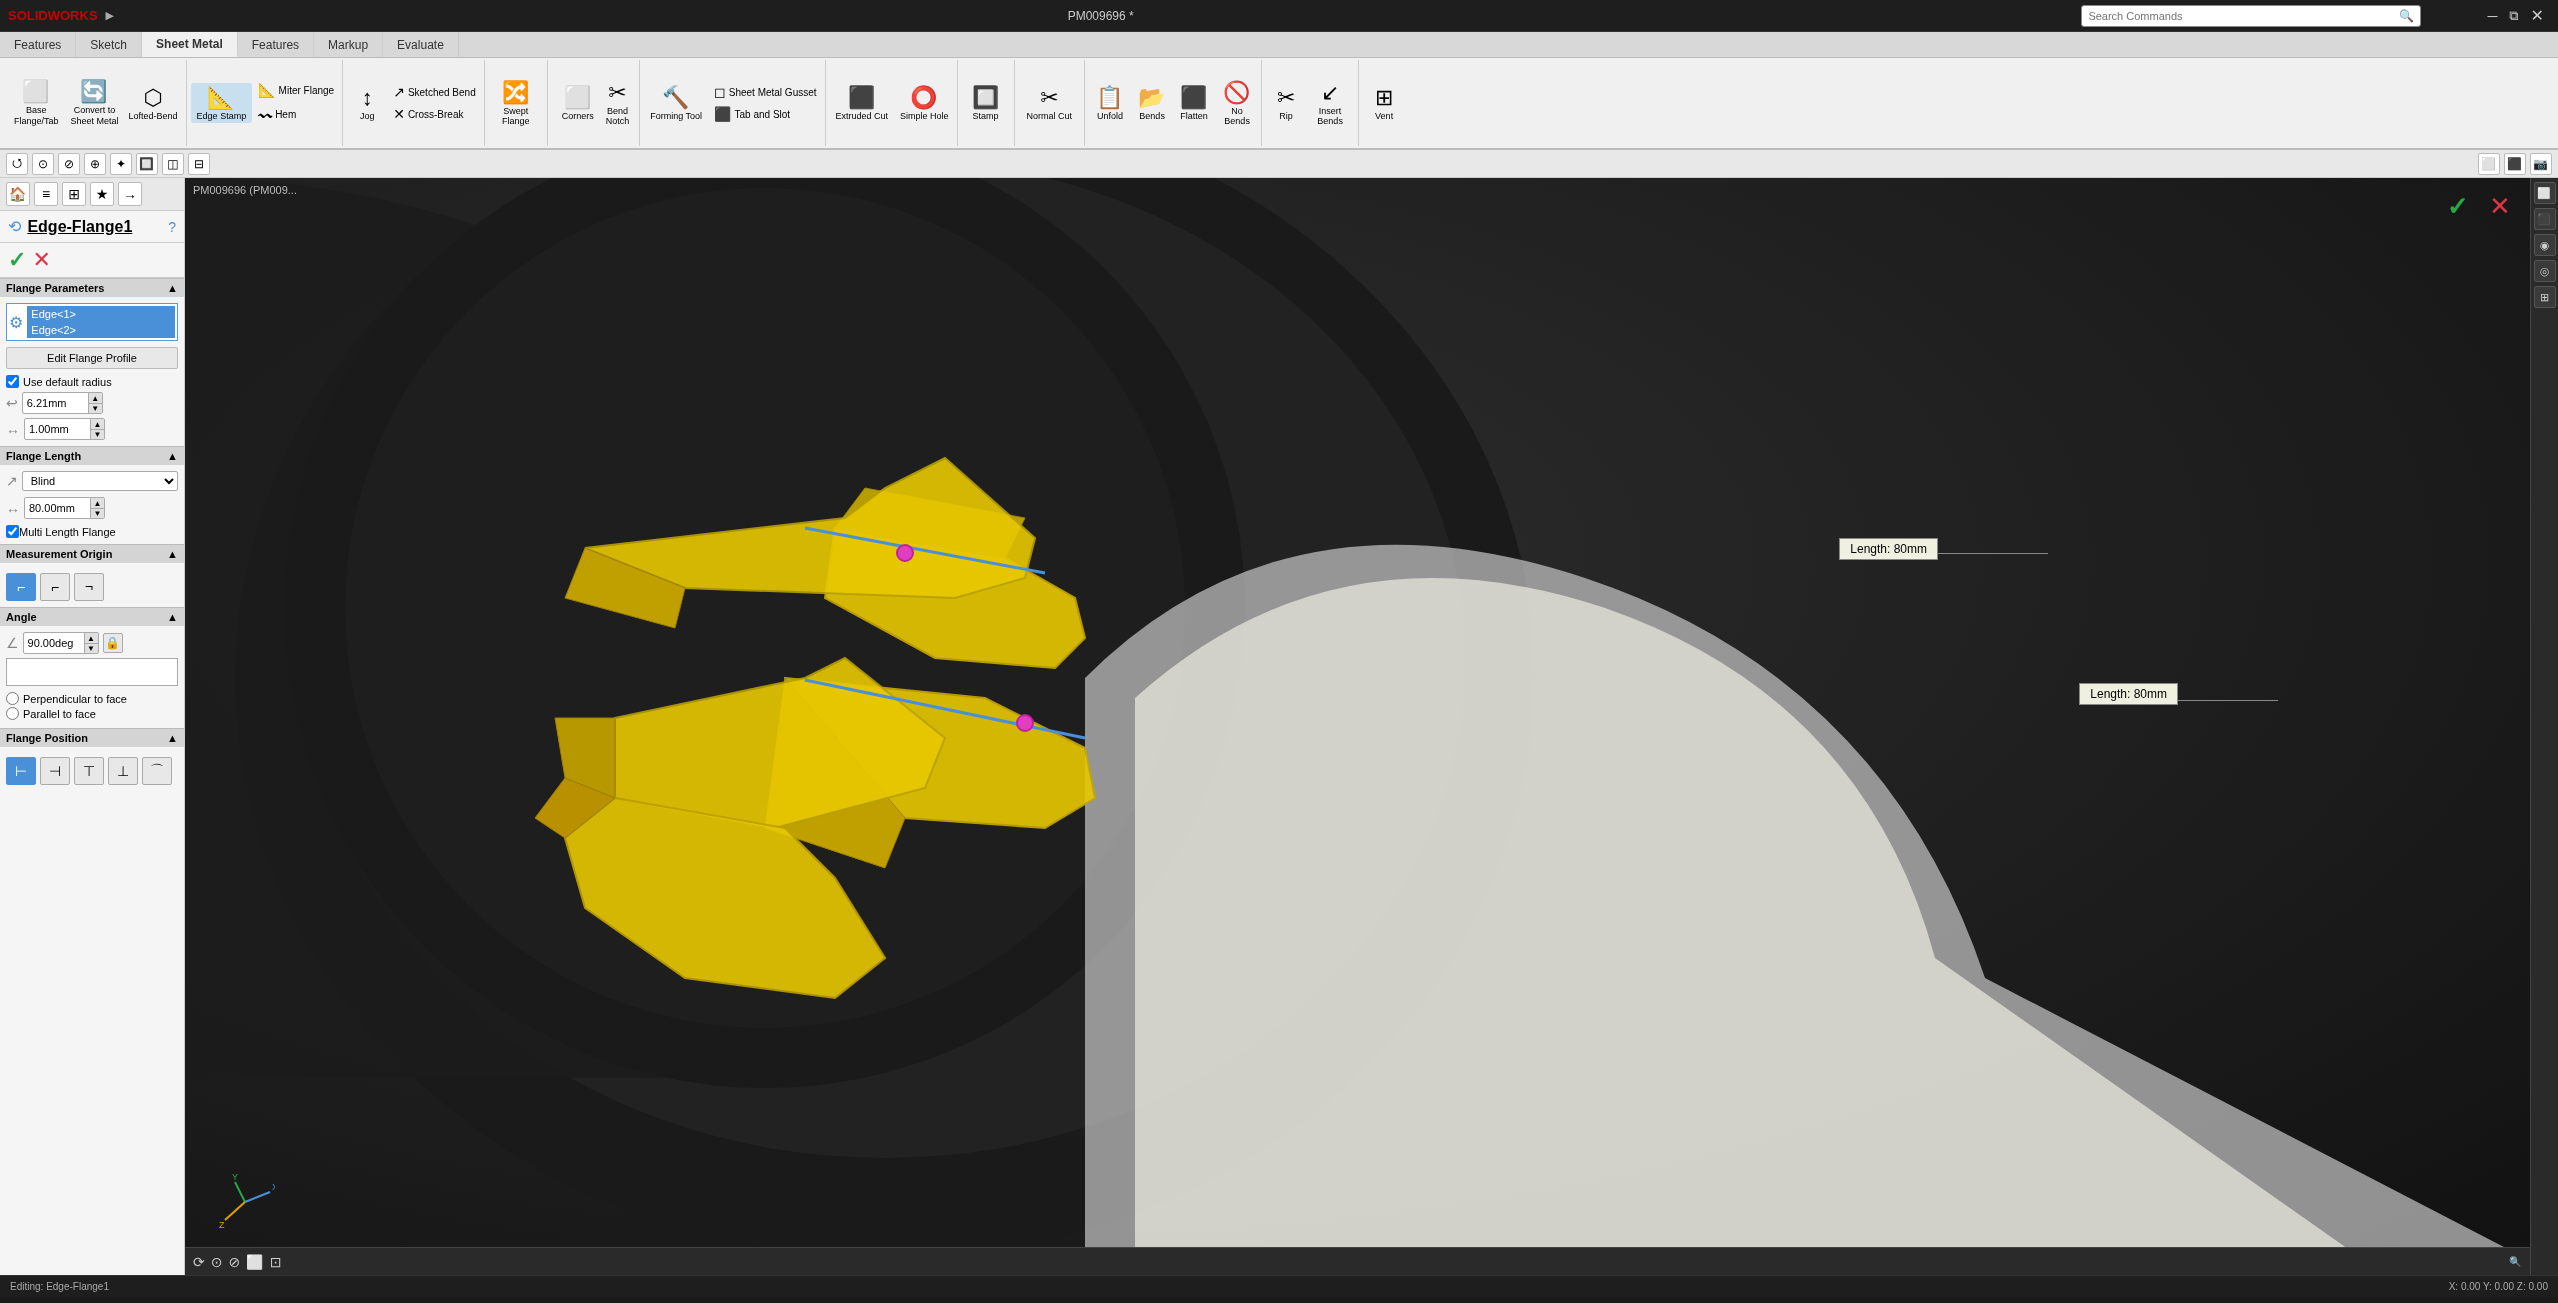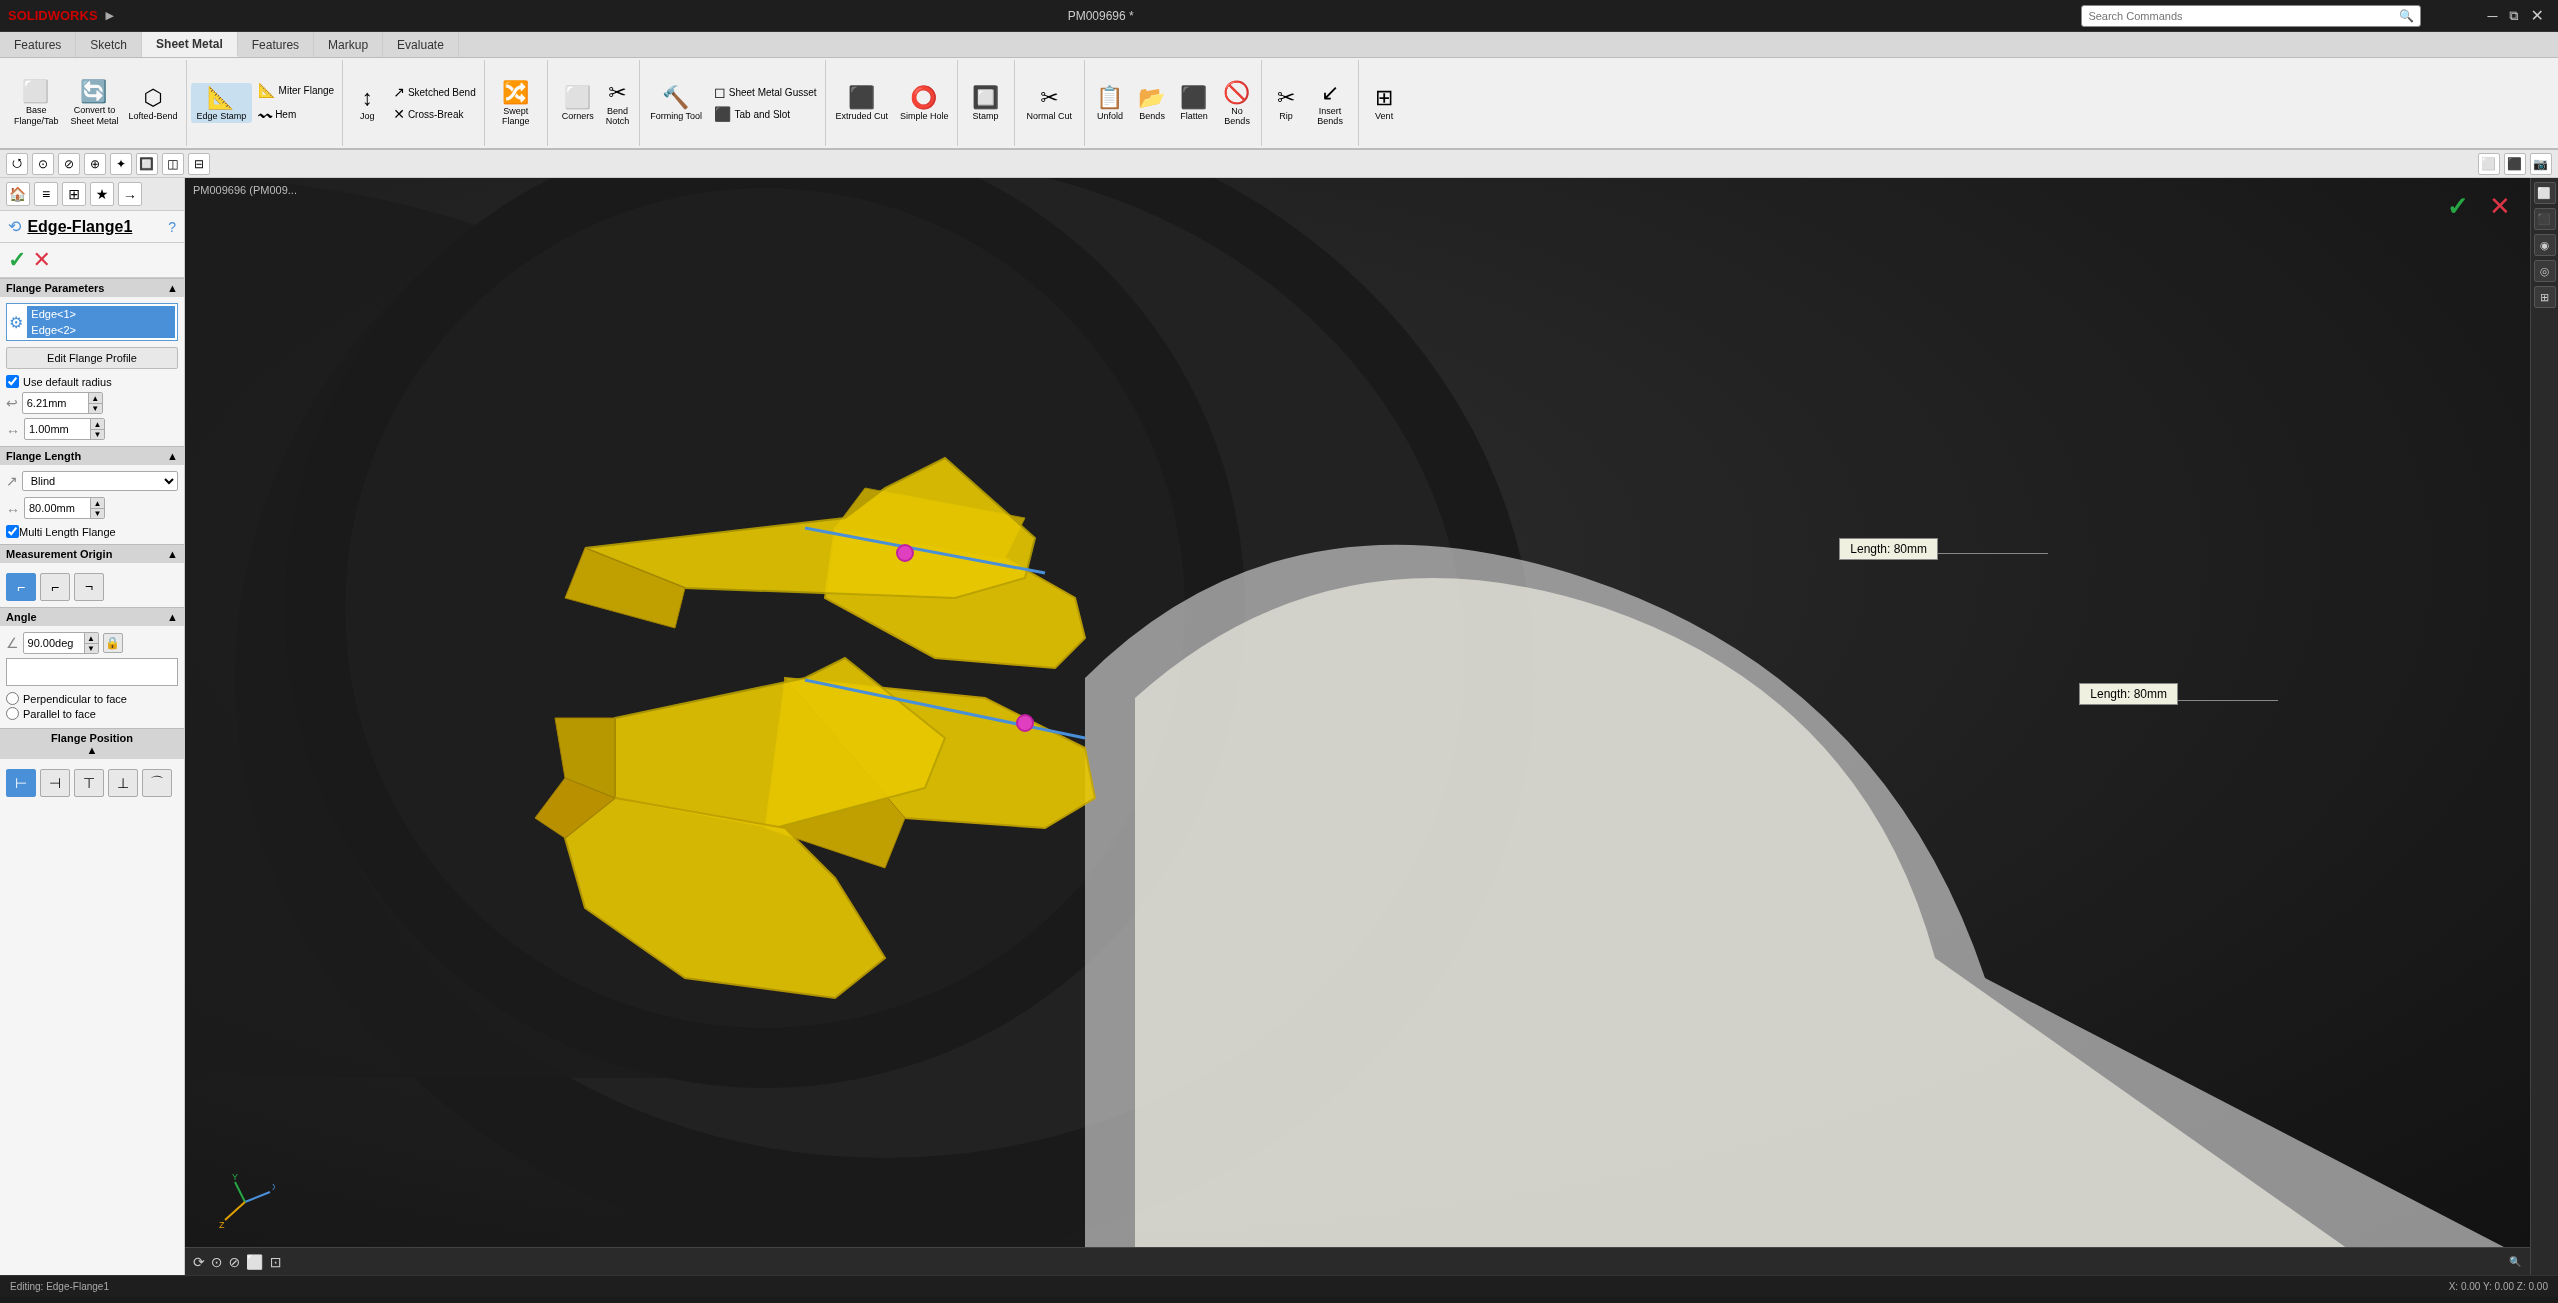--- a/index.html
+++ b/index.html
@@ -360,7 +360,7 @@
     </div>
 
     <div>
-      <div style="display:flex; align-items:center; justify-content:space-between; background:#d4d4d4; padding:3px 6px; font-weight:bold; font-size:11px; cursor:pointer; border-top:1px solid #bbb;flex-direction:column;">
+      <div style="display:flex; align-items:center; justify-content:space-between; background:#d4d4d4; padding:3px 6px; font-weight:bold; font-size:11px; cursor:pointer; border-top:1px solid #bbb;">
         <span>Flange Position</span>
         <span>▲</span>
       </div>

